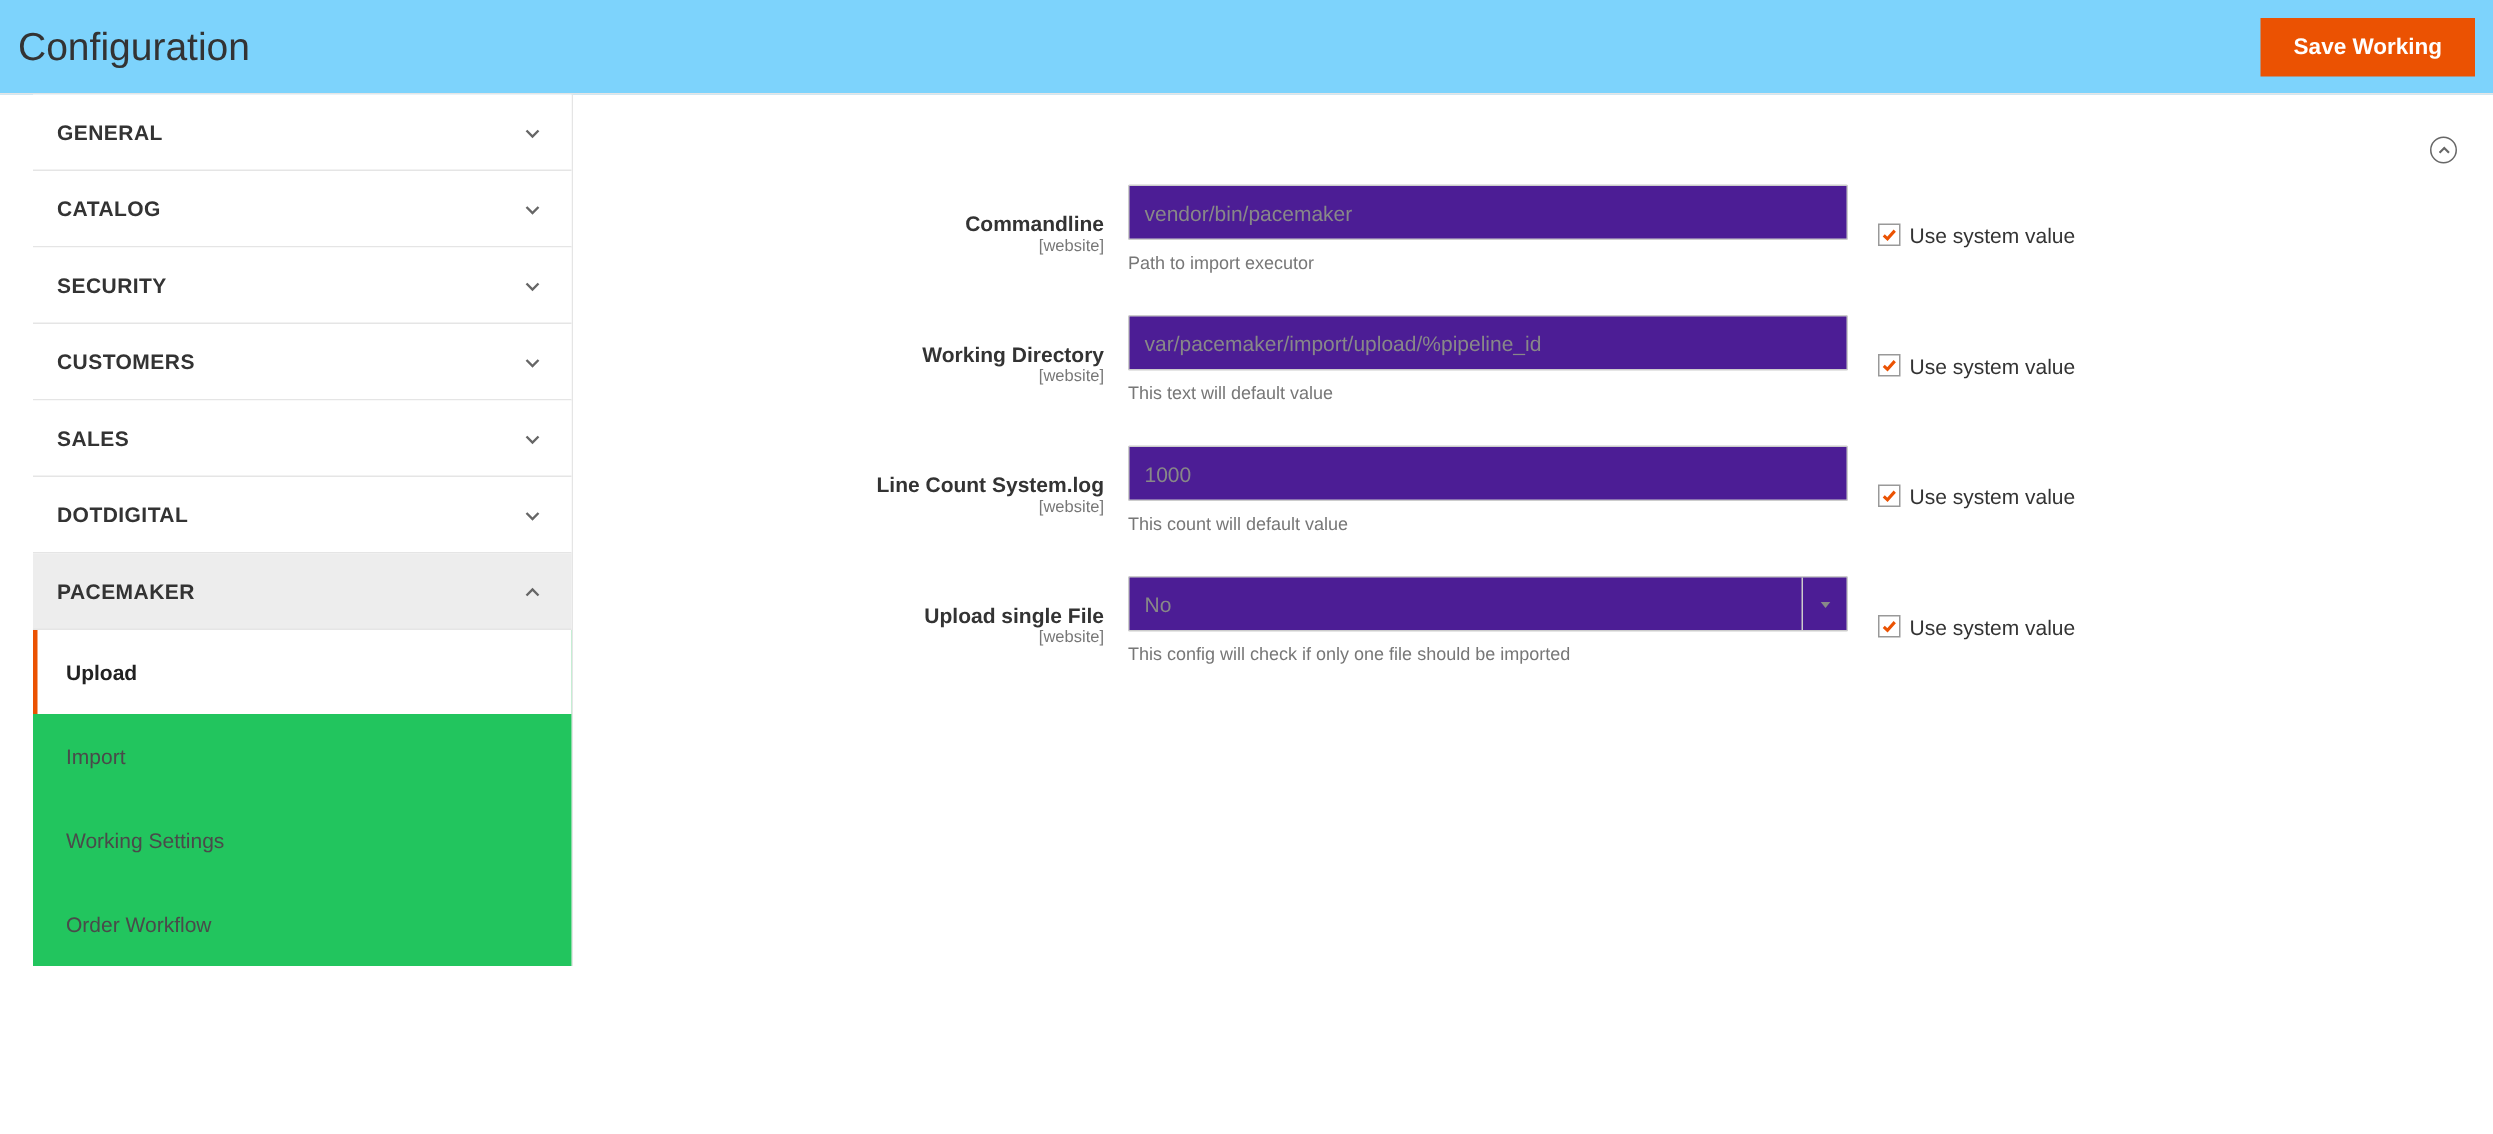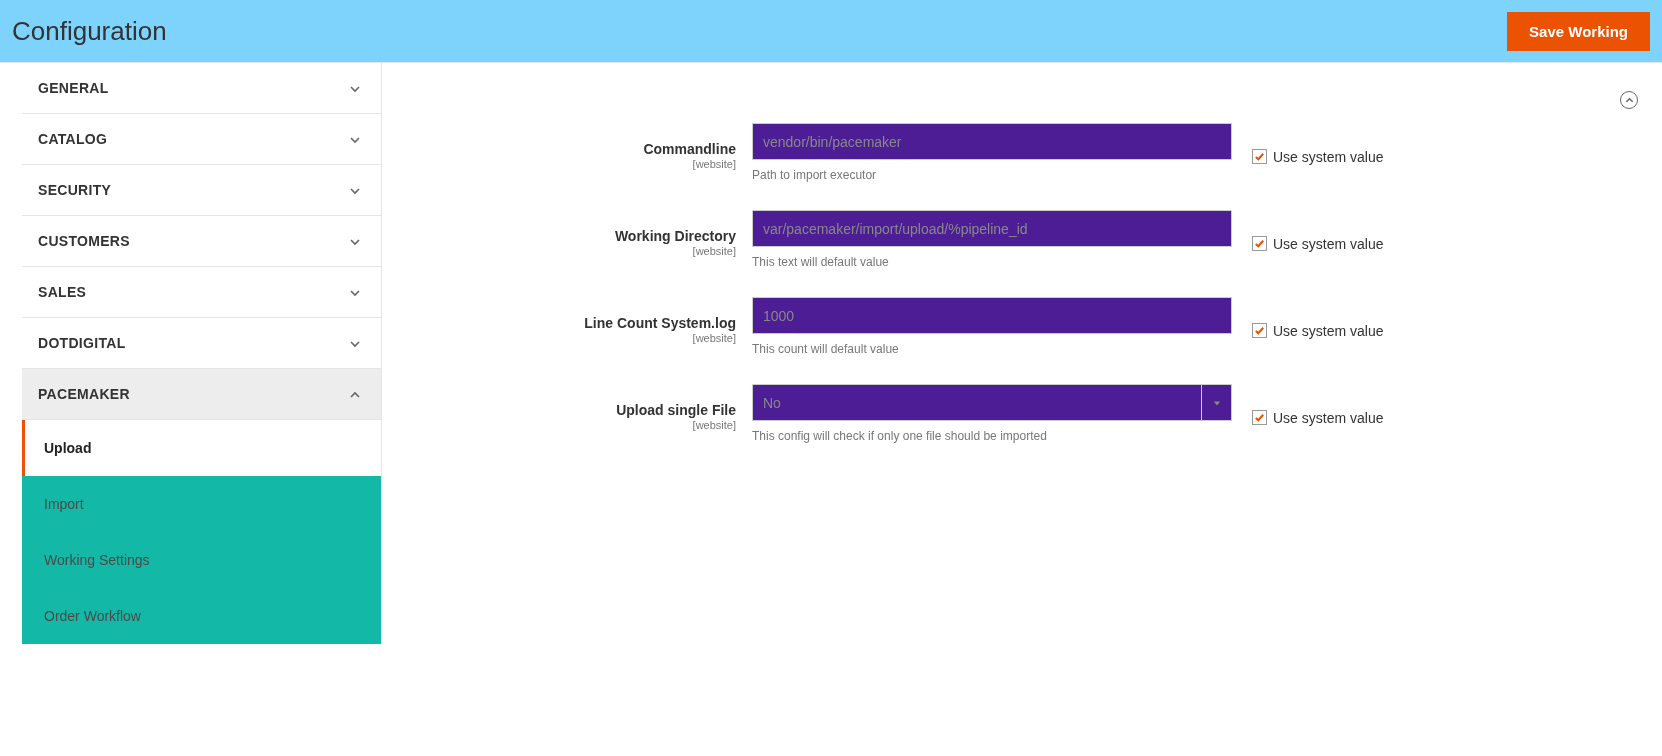--- a/index.html
+++ b/index.html
@@ -74,7 +74,7 @@
   .chevron svg { width: 12px; height: 12px; stroke: #666; stroke-width: 1.6; fill: none; }
 
   .subnav {
-    background: #14b8a6;
+    background: #22c55e;
   }
   .subnav-item {
     padding: 20px 20px 20px 22px;

